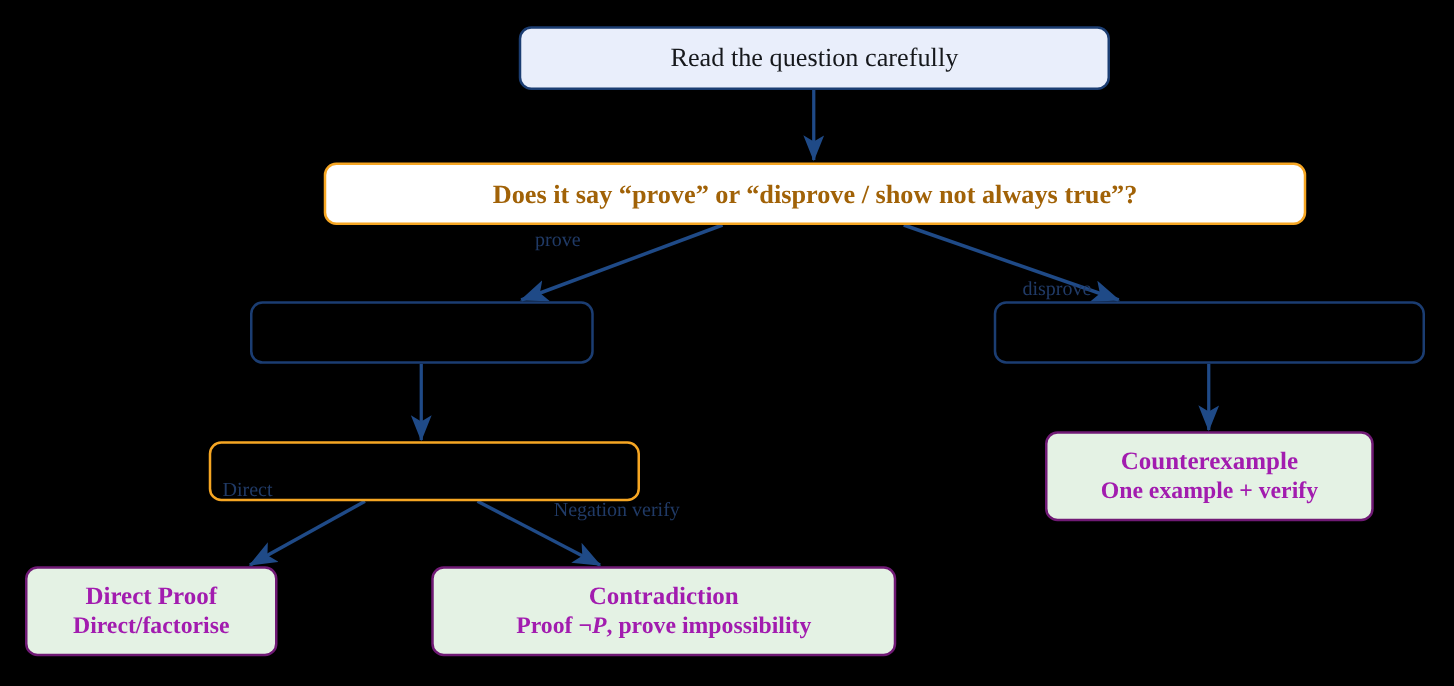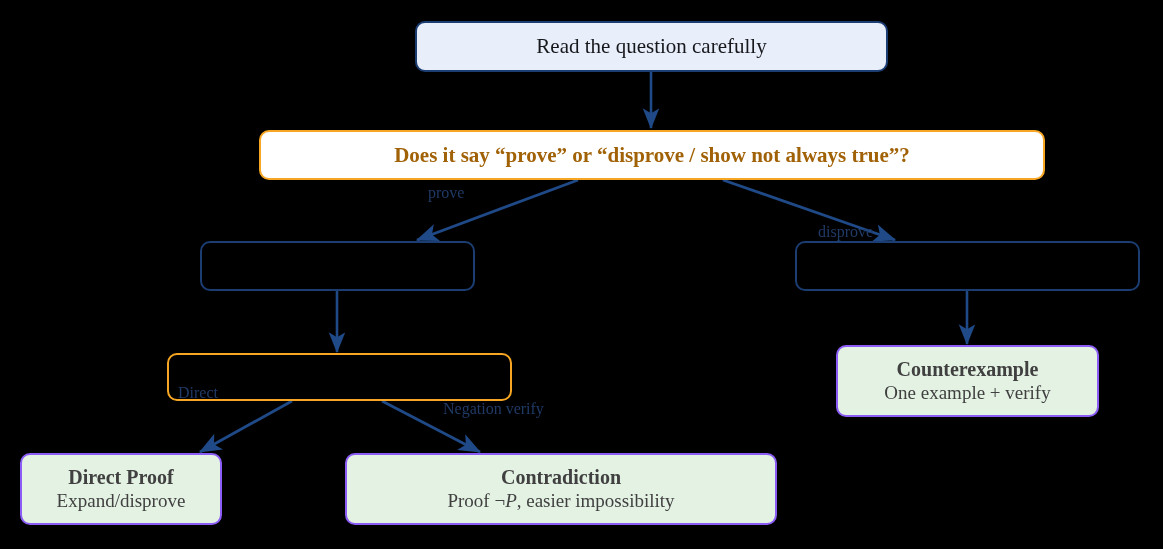--- a/index.html
+++ b/index.html
@@ -72,8 +72,8 @@
   
   .n-term {
     background: #e4f2e4;
-    border: 2px solid #8b5cf6;
-    color: #404040;
+    border: 2px solid #701a75;
+    color: #a21caf;
   }
   .n-term .title { font-size: 20px; }
   .n-term .sub   { font-size: 19px; }

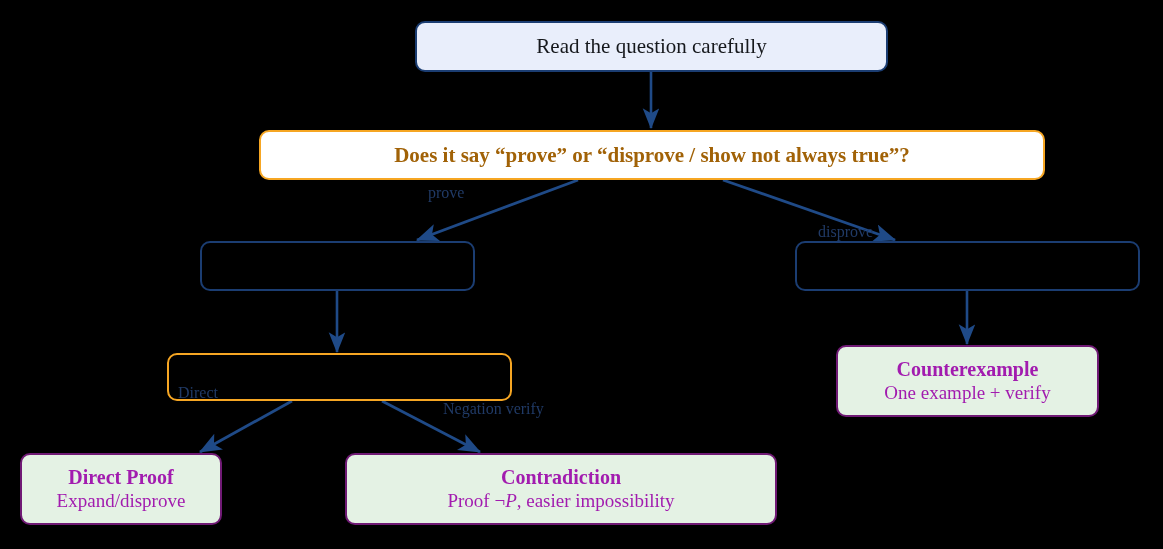--- a/index.html
+++ b/index.html
@@ -39,7 +39,7 @@
     font-weight: bold;
   }
   .node .sub {
-    font-weight: normal;
+    font-weight: bold;
   }
 
   

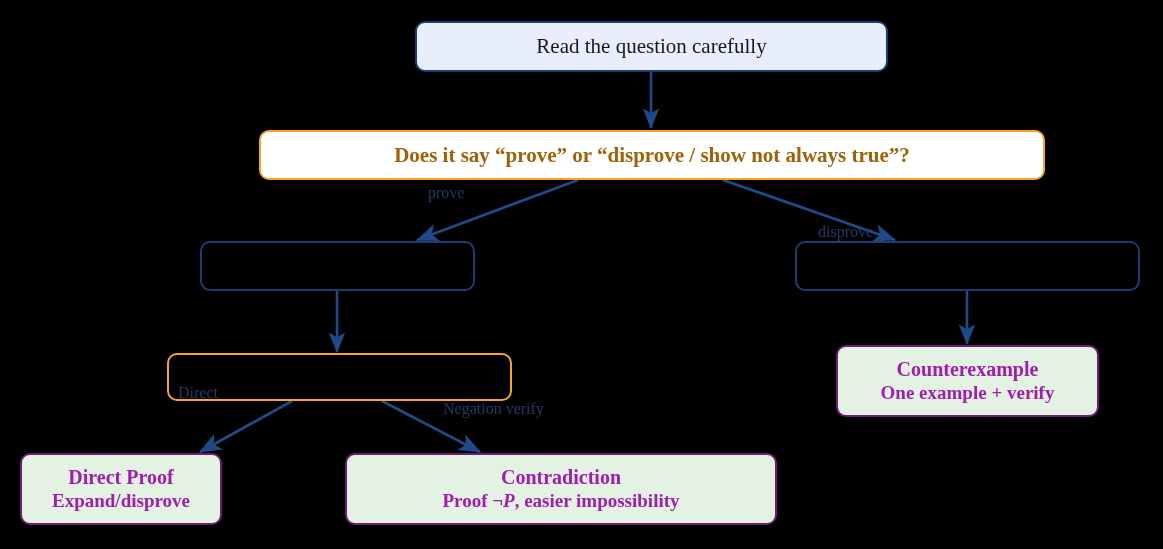--- a/index.html
+++ b/index.html
@@ -139,7 +139,7 @@
     <span class="sub">Expand/disprove</span>
   </div>
 
-  <div class="node n-term" style="left:345px; top:453px; width:432px; height:72px;">
+  <div class="node n-term" style="left:345px; top:453px; width:372px; height:72px;">
     <span class="title">Contradiction</span>
     <span class="sub"><span>Proof ¬</span><span class="math-italic">P</span><span>, easier impossibility</span></span>
   </div>

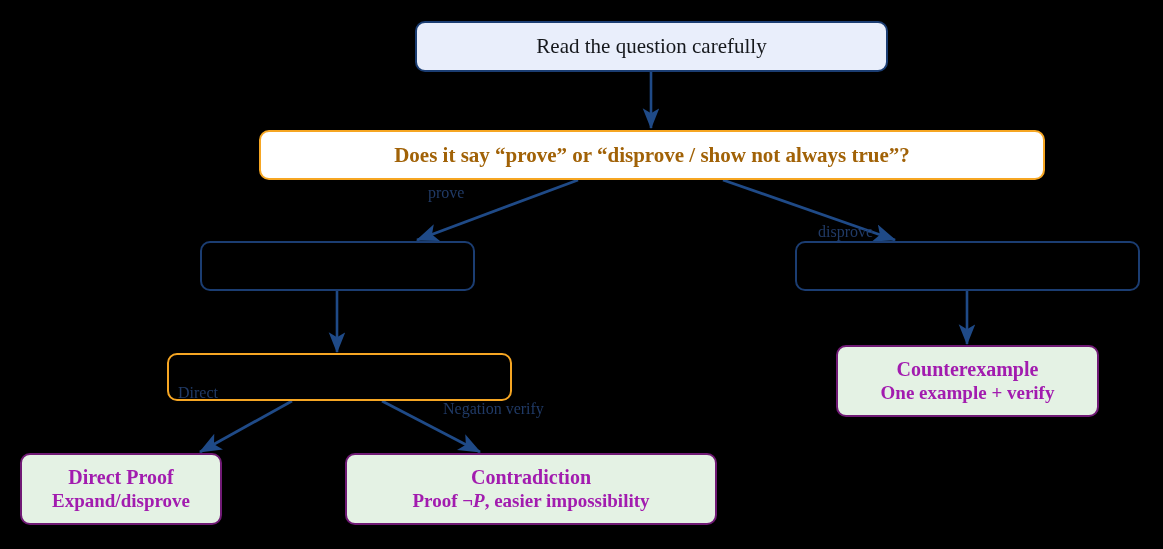--- a/index.html
+++ b/index.html
@@ -136,7 +136,7 @@
 
   <div class="node n-term" style="left:20px; top:453px; width:202px; height:72px;">
     <span class="title">Direct Proof</span>
-    <span class="sub">Expand/disprove</span>
+    <span class="sub">Direct/factorise</span>
   </div>
 
   <div class="node n-term" style="left:345px; top:453px; width:372px; height:72px;">

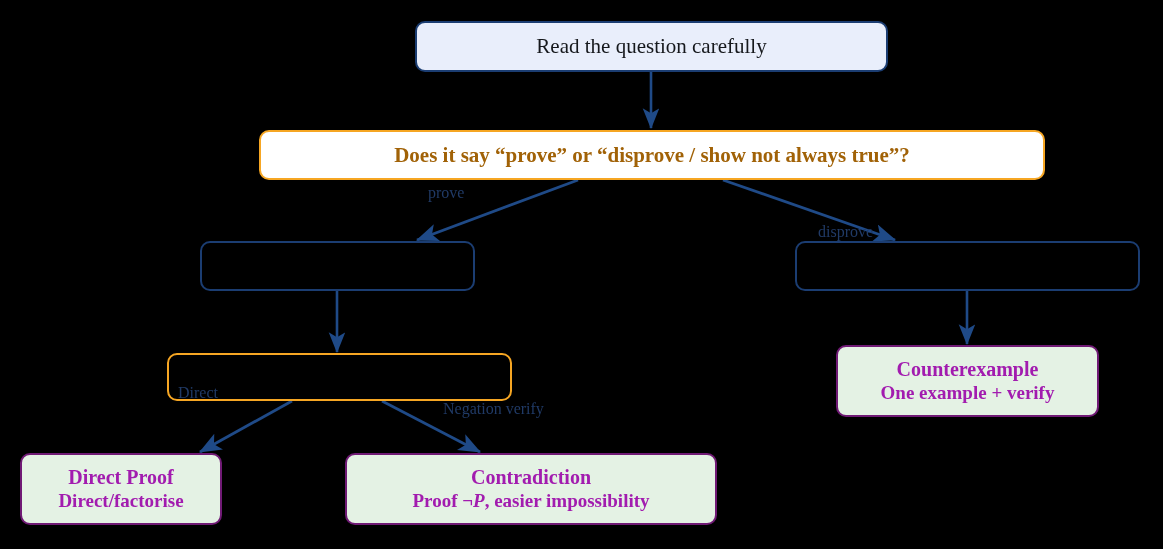--- a/index.html
+++ b/index.html
@@ -141,7 +141,7 @@
 
   <div class="node n-term" style="left:345px; top:453px; width:372px; height:72px;">
     <span class="title">Contradiction</span>
-    <span class="sub"><span>Proof ¬</span><span class="math-italic">P</span><span>, easier impossibility</span></span>
+    <span class="sub"><span>Proof ¬</span><span class="math-italic">P</span><span>, prove impossibility</span></span>
   </div>
 
   <div class="node n-term" style="left:836px; top:345px; width:263px; height:72px;">

